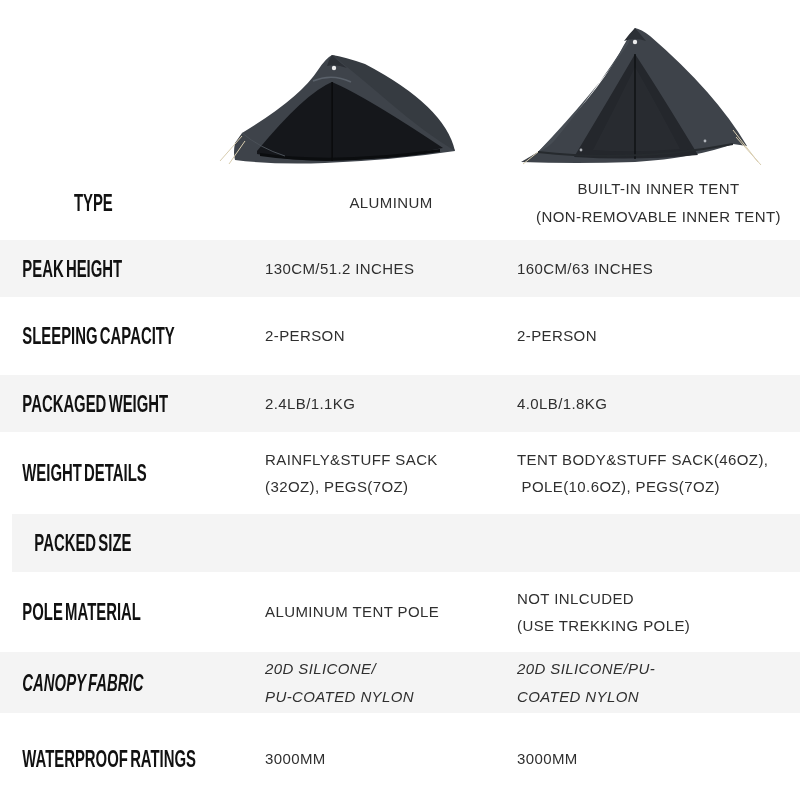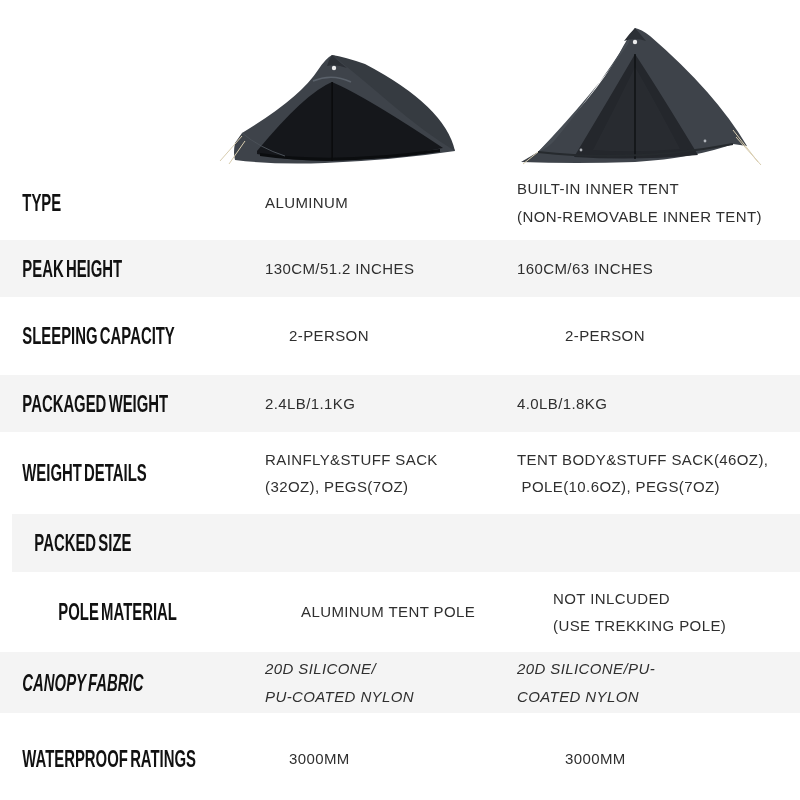--- a/index.html
+++ b/index.html
@@ -56,7 +56,7 @@
   }
 
   
-  .h-type      { height: 75px; }
+  .h-type      { height: 75px; text-align: center; }
   .h-peak      { height: 57px; }
   .h-sleep     { height: 78px; gap: 24px; }
   .h-pweight   { height: 57px; }

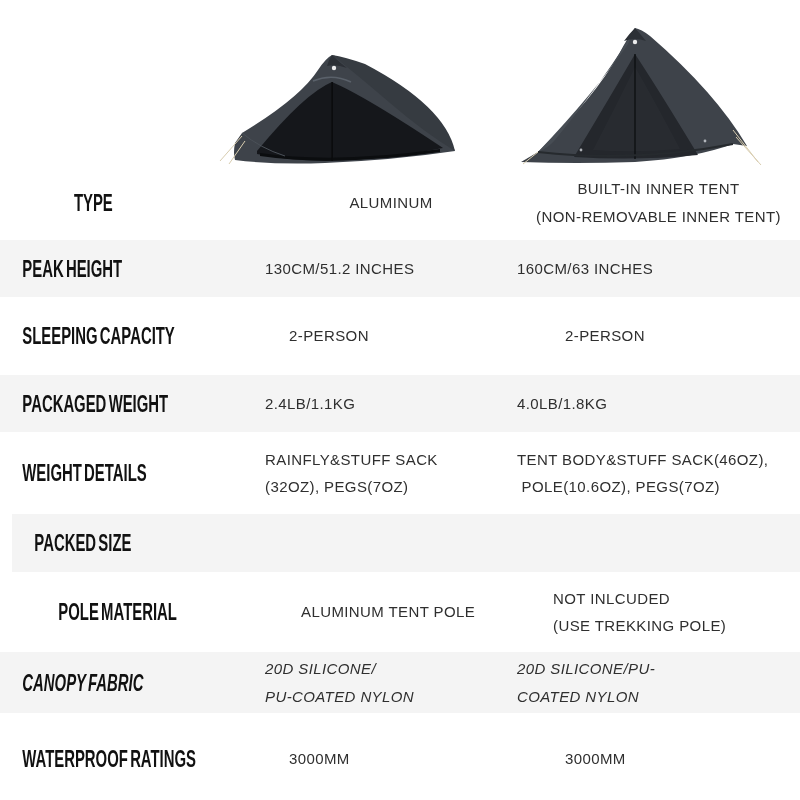--- a/index.html
+++ b/index.html
@@ -58,7 +58,7 @@
   
   .h-type      { height: 75px; text-align: center; }
   .h-peak      { height: 57px; }
-  .h-sleep     { height: 78px; gap: 24px; }
+  .h-sleep     { height: 78px; }
   .h-pweight   { height: 57px; }
   .h-wdetails  { height: 82px; }
   .h-psize     { height: 58px; margin-left: 12px; }

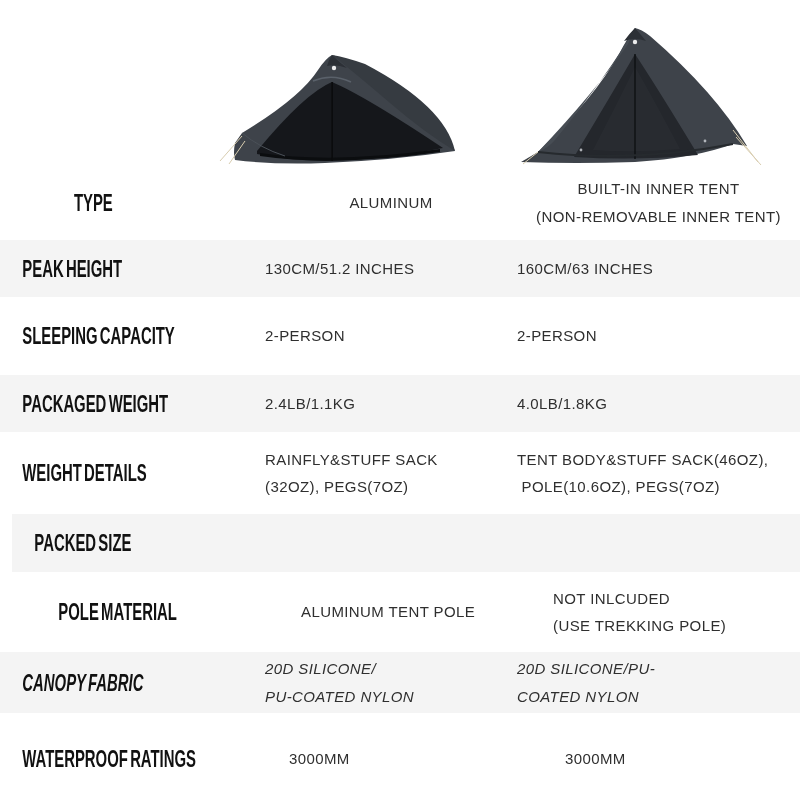--- a/index.html
+++ b/index.html
@@ -62,7 +62,7 @@
   .h-pweight   { height: 57px; }
   .h-wdetails  { height: 82px; }
   .h-psize     { height: 58px; margin-left: 12px; }
-  .h-pole      { height: 80px; padding-left: 36px; }
+  .h-pole      { height: 80px; }
   .h-canopy    { height: 61px; font-style: italic; }
   .h-water     { height: 87px; align-items: start; gap: 24px; }
   .h-water .row-label, .h-water .cell { margin-top: 32px; }

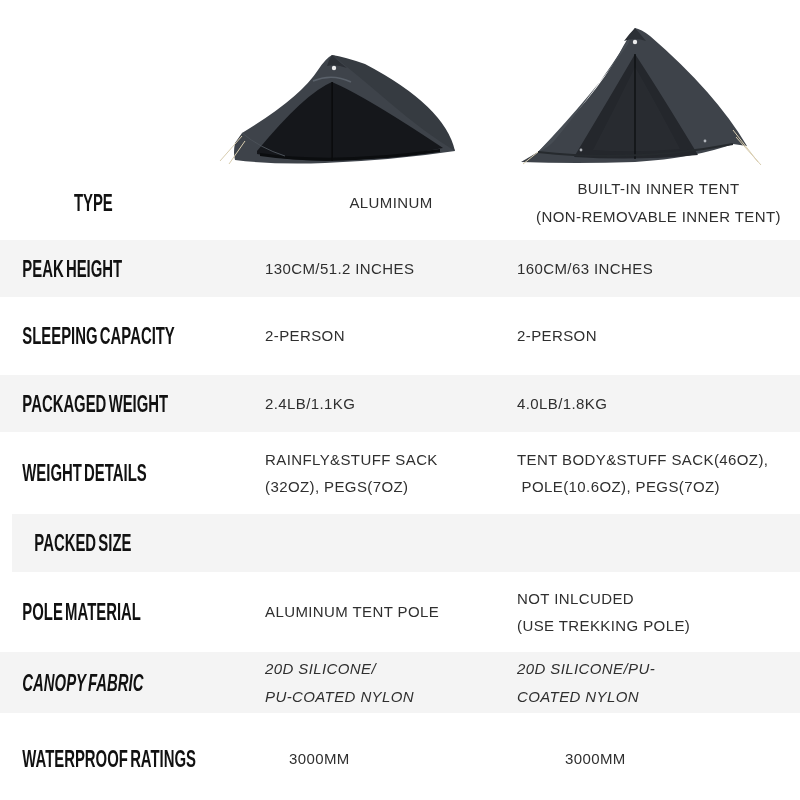--- a/index.html
+++ b/index.html
@@ -64,7 +64,7 @@
   .h-psize     { height: 58px; margin-left: 12px; }
   .h-pole      { height: 80px; }
   .h-canopy    { height: 61px; font-style: italic; }
-  .h-water     { height: 87px; align-items: start; gap: 24px; }
+  .h-water     { height: 87px; align-items: start; }
   .h-water .row-label, .h-water .cell { margin-top: 32px; }
 </style>
 </head>

